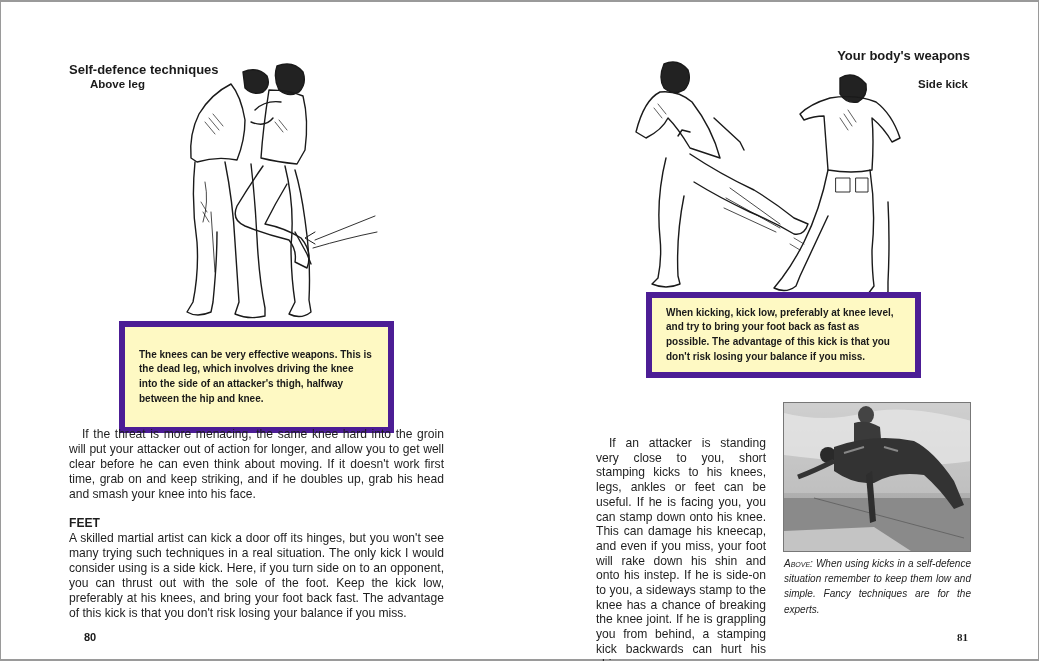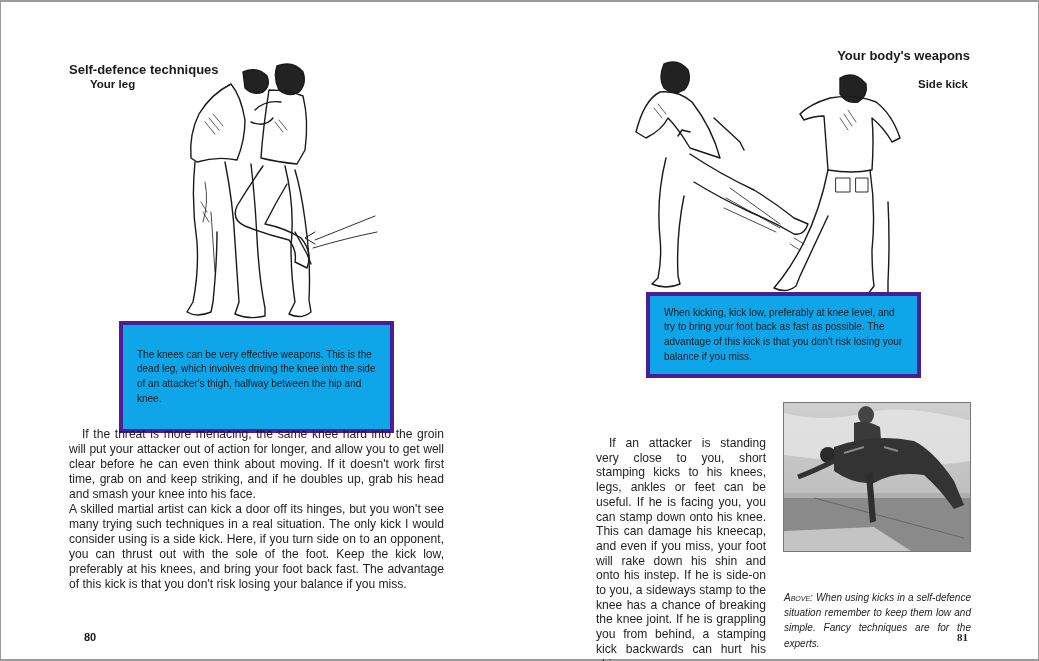--- a/index.html
+++ b/index.html
@@ -25,7 +25,7 @@
 
 <div>
   <div class="running-head" style="left:69px;margin-top:44px;">Self-defence techniques</div>
-  <div class="fig-label" style="left:90px; top:78px;">Your leg</div>
+  <div class="fig-label" style="left:90px; top:78px;">Above leg</div>
 
   <svg class="illus" style="left:165px; top:62px;" width="220" height="265" viewBox="0 0 220 265">
     <g fill="none" stroke="#1a1a1a" stroke-width="1.4" stroke-linecap="round" stroke-linejoin="round">

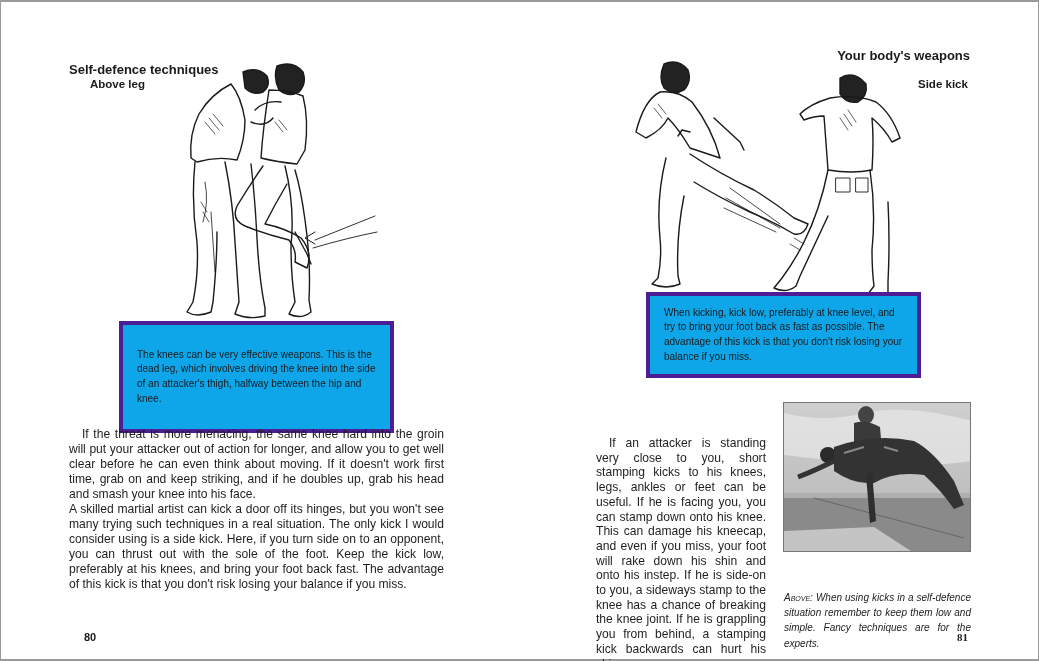--- a/index.html
+++ b/index.html
@@ -8,7 +8,7 @@
   .page-frame { position: absolute; left: 0; top: 0; width: 1039px; height: 661px; border: 1px solid #9a9a9a; border-top-width: 2px; border-bottom-width: 2px; }
   .running-head { position: absolute; top: 18px; font-weight: bold; font-size: 13px; }
   .fig-label { position: absolute; font-weight: bold; font-size: 11.5px; }
-  .callout { position: absolute; background: #0ea5e9; border: 4px solid #4c1d95; font-weight: normal; font-size: 10px; line-height: 14.6px; padding: 0 14px; display: flex; align-items: center; }
+  .callout { position: absolute; background: #fef9c3; border: 6px solid #4c1d95; font-weight: bold; font-size: 10px; line-height: 14.6px; padding: 0 14px; display: flex; align-items: center; }
   .body-text { position: absolute; font-size: 12.1px; line-height: 15px; text-align: justify; color: #1e1e1e; }
   .body-text p.indent { text-indent: 13px; }
   .heading { font-weight: bold; font-size: 12.1px; }

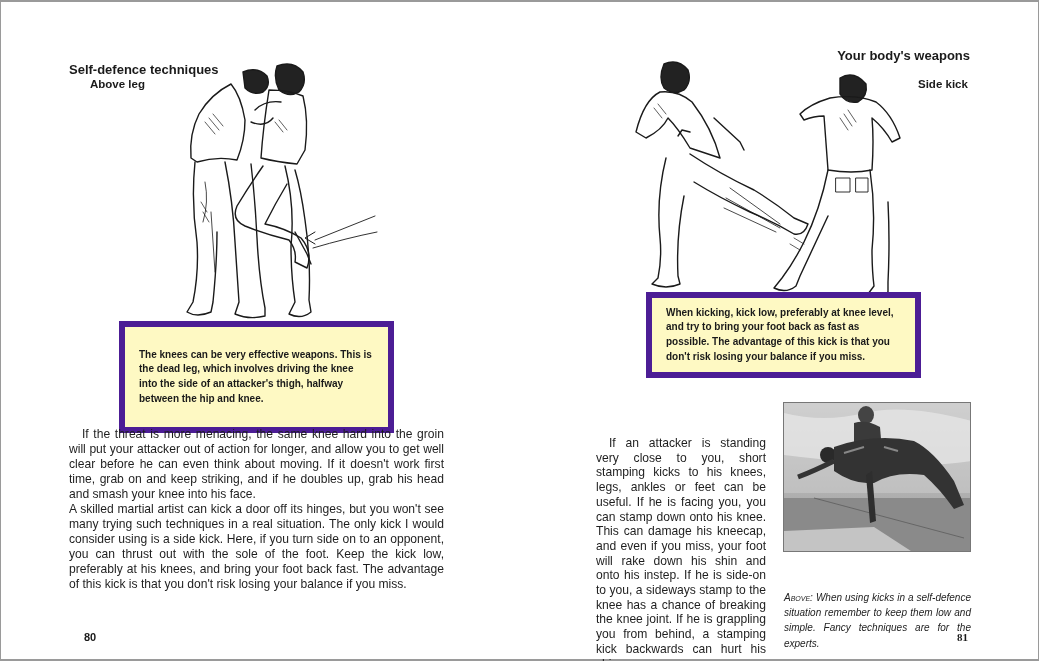--- a/index.html
+++ b/index.html
@@ -57,6 +57,7 @@
 
   <div class="body-text" style="left:69px; top:427px; width:375px;">
     <p class="indent">If the threat is more menacing, the same knee hard into the groin will put your attacker out of action for longer, and allow you to get well clear before he can even think about moving. If it doesn't work first time, grab on and keep striking, and if he doubles up, grab his head and smash your knee into his face.</p>
+    <p class="heading" style="margin-top:14px;">FEET</p>
     <p>A skilled martial artist can kick a door off its hinges, but you won't see many trying such techniques in a real situation. The only kick I would consider using is a side kick. Here, if you turn side on to an opponent, you can thrust out with the sole of the foot. Keep the kick low, preferably at his knees, and bring your foot back fast. The advantage of this kick is that you don't risk losing your balance if you miss.</p>
   </div>
 

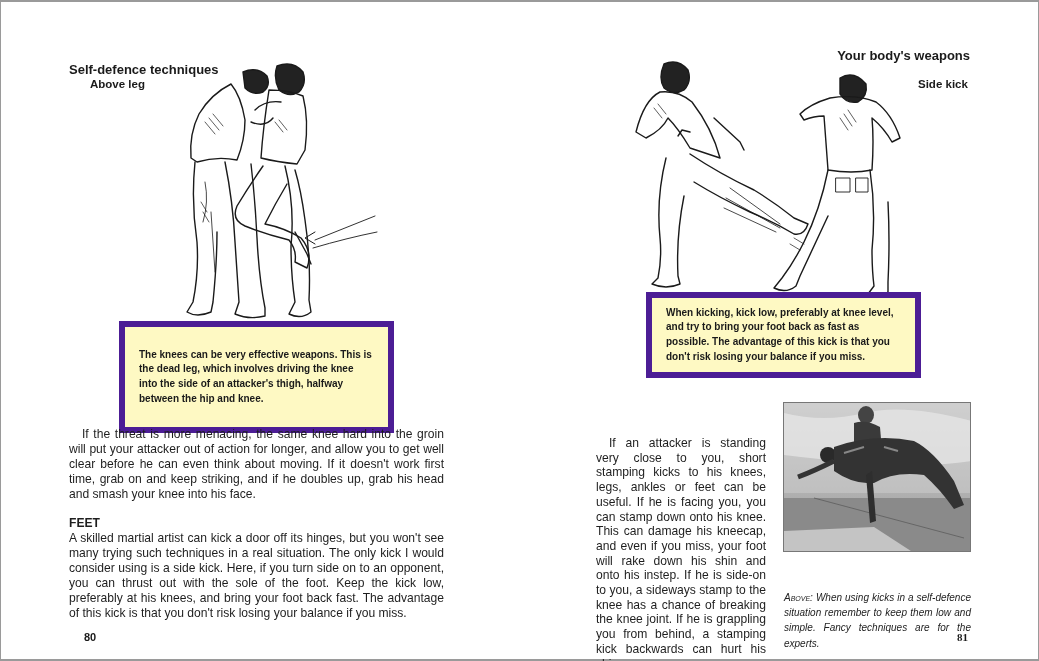--- a/index.html
+++ b/index.html
@@ -124,7 +124,7 @@
     </svg>
   </div>
 
-  <div class="caption" style="left:784px; top:556px; width:187px;margin-top:34px;">
+  <div class="caption" style="left:784px; top:556px; width:187px;">
     <span class="smallcaps">Above:</span><span> When using kicks in a self-defence situation remember to keep them low and simple. Fancy techniques are for the experts.</span>
   </div>
 

